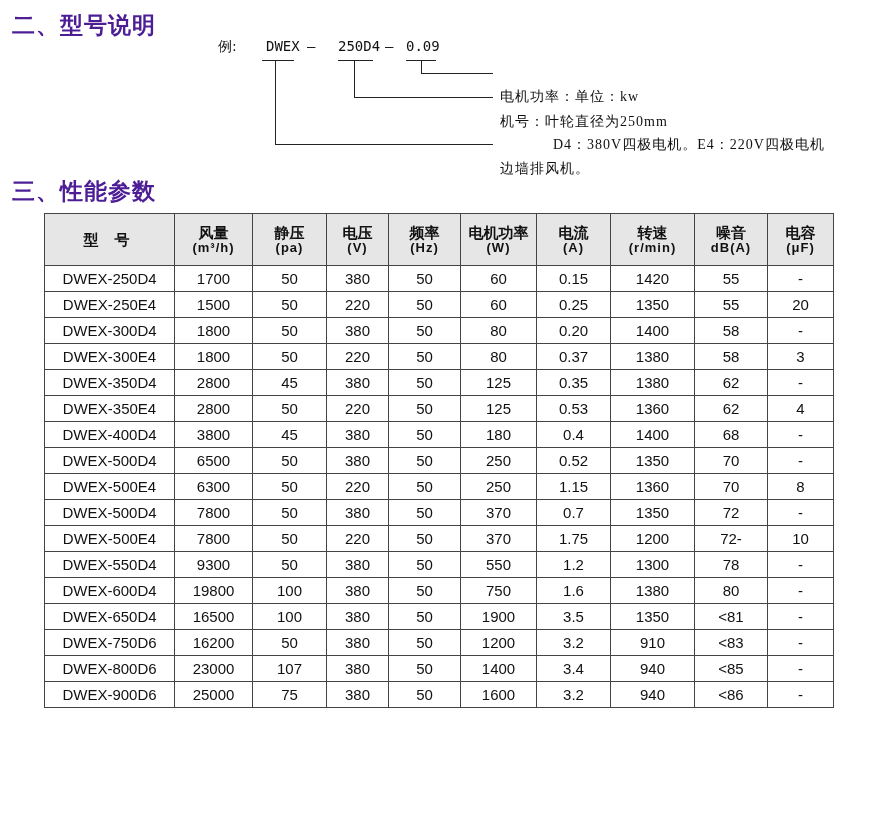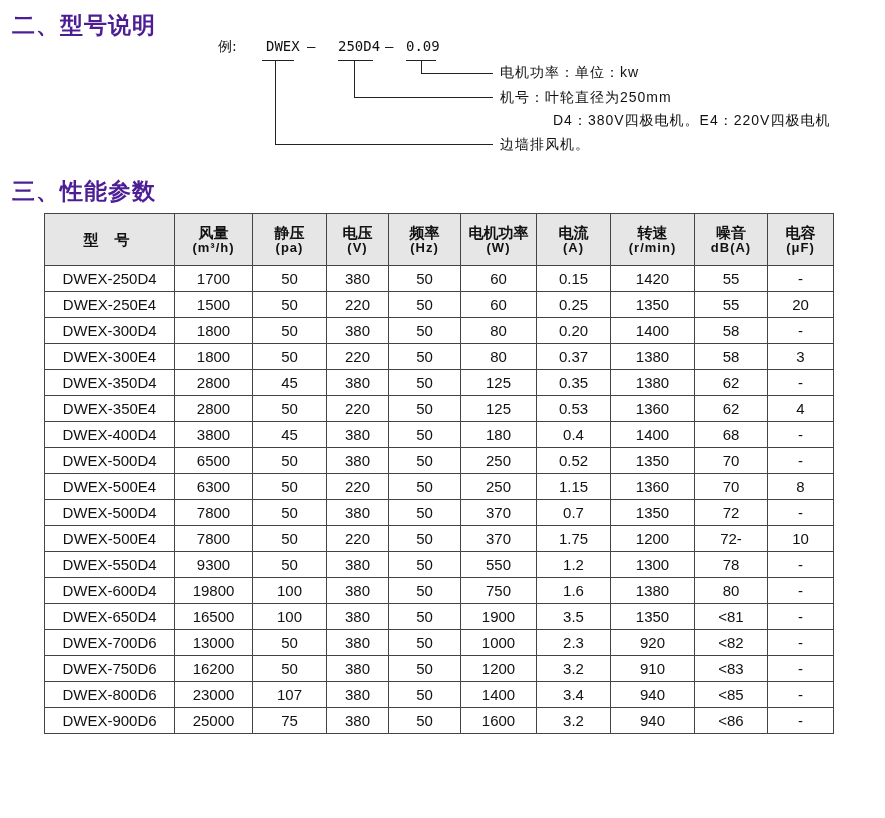--- a/index.html
+++ b/index.html
@@ -9,7 +9,7 @@
   #t3 { top:176px; }
   .mono { font-family:"DejaVu Sans Mono","Liberation Mono", monospace; }
   .ex { position:absolute; top:38px; font-size:14px; }
-  .note { position:absolute; font-size:14px; font-family:Liberation Sans, sans-serif; letter-spacing:1px; white-space:nowrap; }
+  .note { position:absolute; font-size:14px; font-family:Liberation Serif, serif; letter-spacing:1px; white-space:nowrap;margin-top:24px; }
   .line { position:absolute; background:#222; }
   table { position:absolute; left:44px; top:213px; border-collapse:collapse; font-family:"Liberation Sans", sans-serif; }
   th, td { border:1px solid #444; text-align:center; padding:0; }

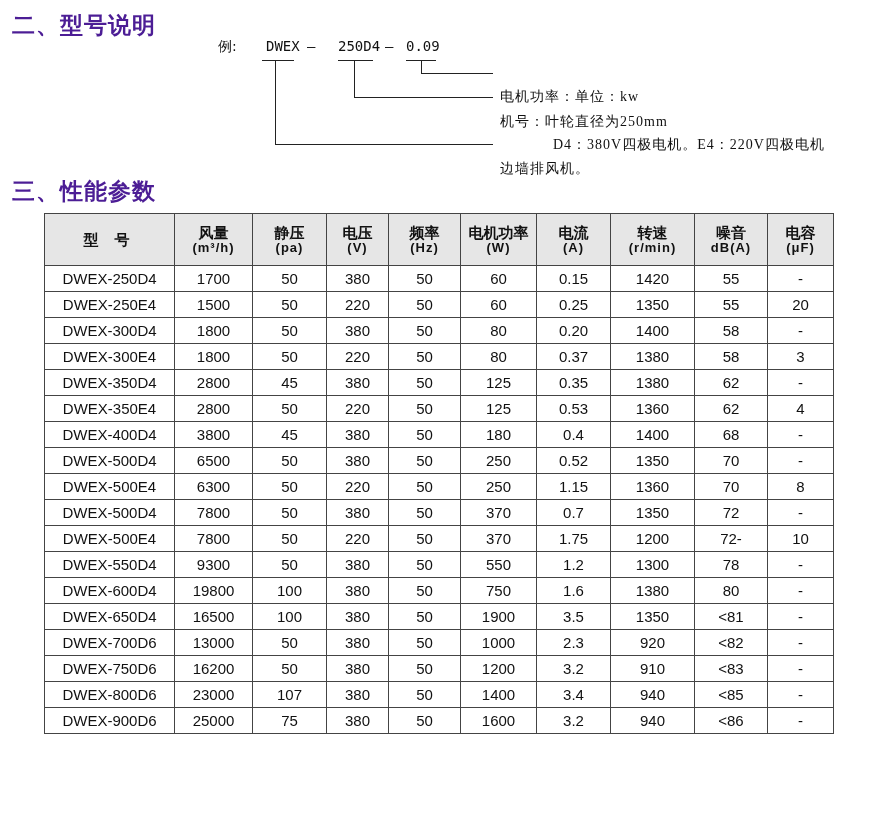--- a/index.html
+++ b/index.html
@@ -245,18 +245,6 @@
         <td>-</td>
       </tr>
       <tr>
-        <td>DWEX-700D6</td>
-        <td>13000</td>
-        <td>50</td>
-        <td>380</td>
-        <td>50</td>
-        <td>1000</td>
-        <td>2.3</td>
-        <td>920</td>
-        <td>&lt;82</td>
-        <td>-</td>
-      </tr>
-      <tr>
         <td>DWEX-750D6</td>
         <td>16200</td>
         <td>50</td>

